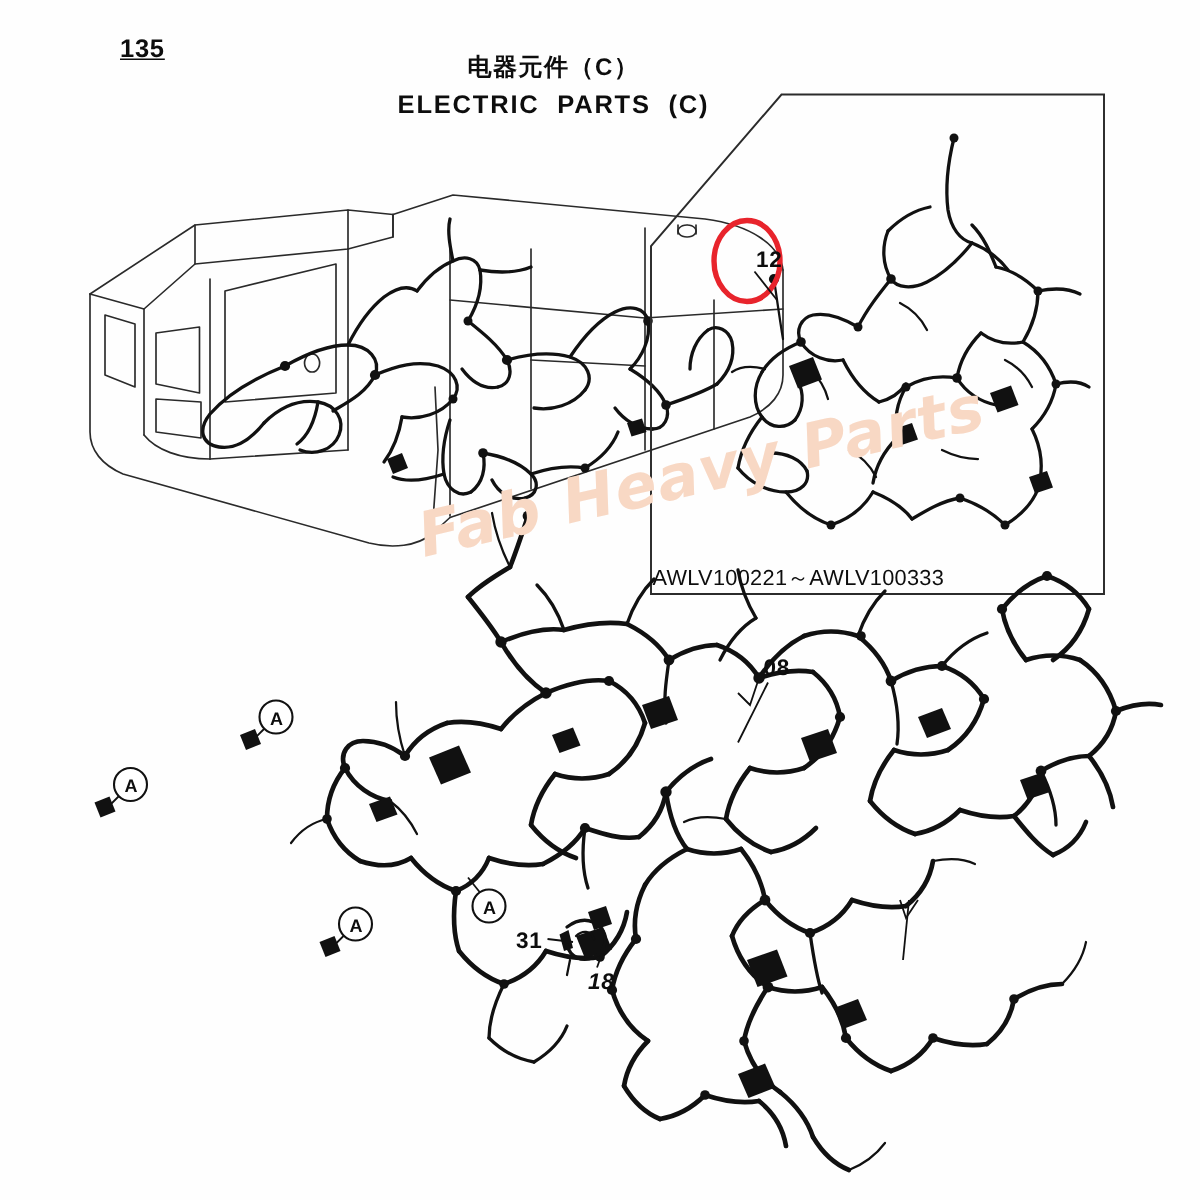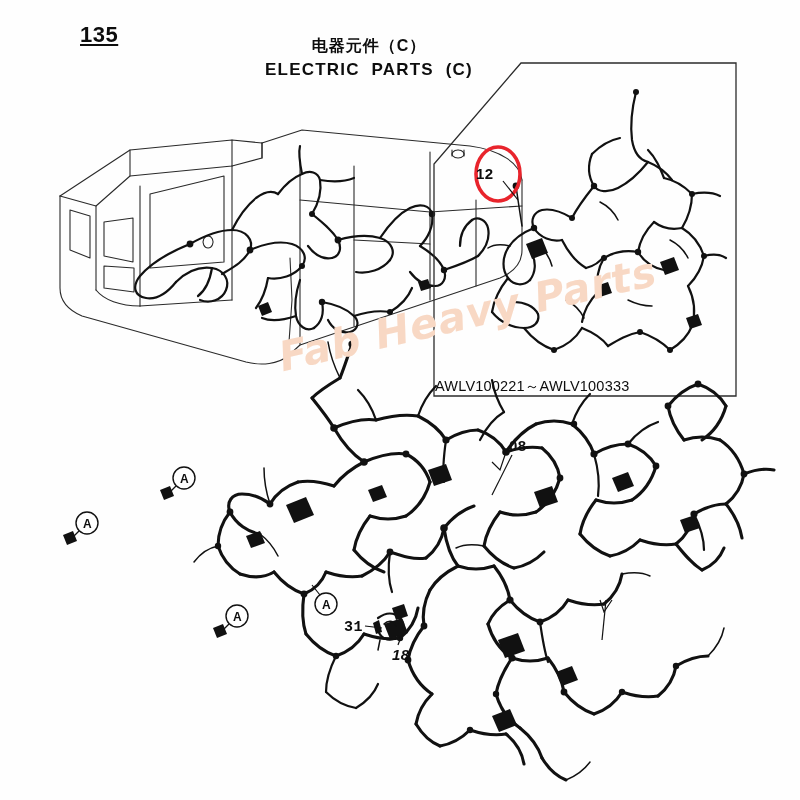--- a/index.html
+++ b/index.html
@@ -38,7 +38,7 @@
   #page-number {
     left: 80px;
     top: 24px;
-    font-size: 22px;
+    font-size: 17px;
     font-weight: bold;
     letter-spacing: 0.5px;
     text-decoration: underline;

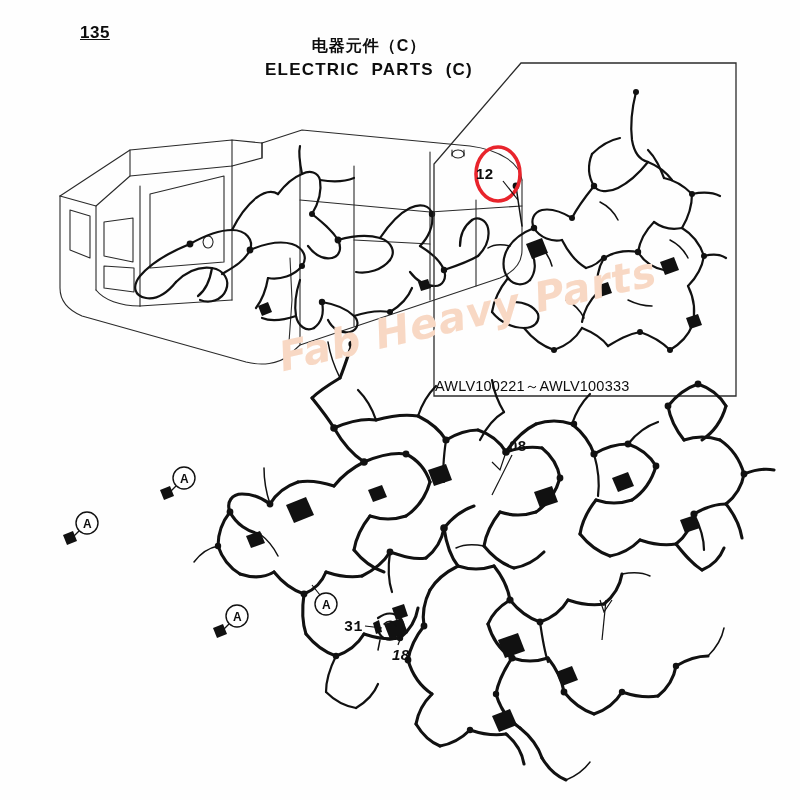--- a/index.html
+++ b/index.html
@@ -81,7 +81,7 @@
   #callout-31 { left: 344px; top: 620px; font-family: Liberation Mono, monospace; }
   #callout-18 { left: 392px; top: 647px; font-style: italic; }
   #callout-12 {
-    left: 476px;
+    left: 504px;
     top: 166px;
     font-size: 15px;
     font-weight: bold;

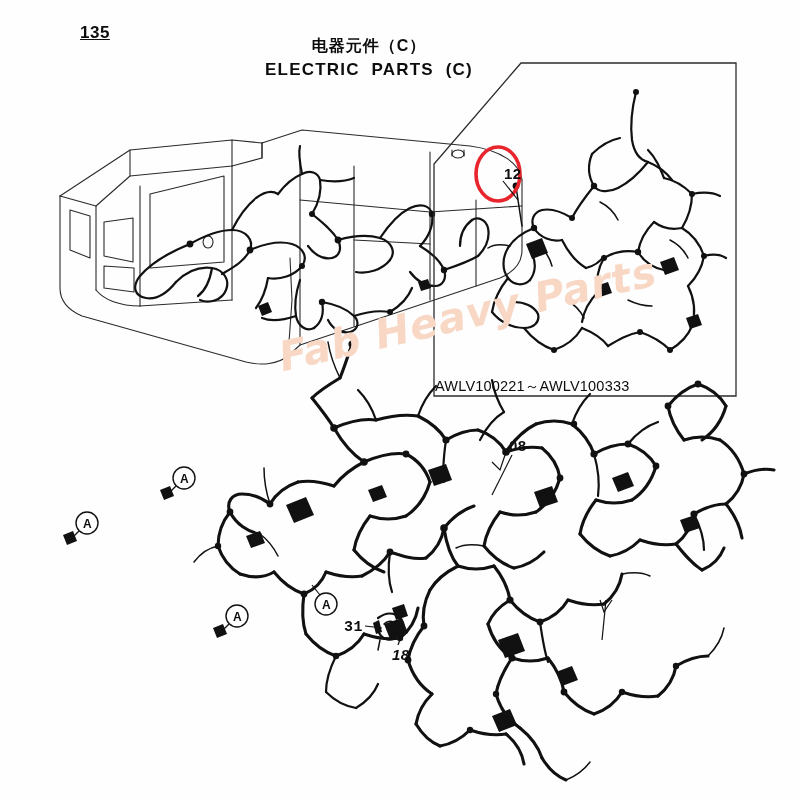--- a/index.html
+++ b/index.html
@@ -78,7 +78,7 @@
     letter-spacing: 0.5px;
   }
   #callout-01 { left: 509px; top: 438px; }
-  #callout-31 { left: 344px; top: 620px; font-family: Liberation Mono, monospace; }
+  #callout-31 { left: 344px; top: 620px; }
   #callout-18 { left: 392px; top: 647px; font-style: italic; }
   #callout-12 {
     left: 504px;

